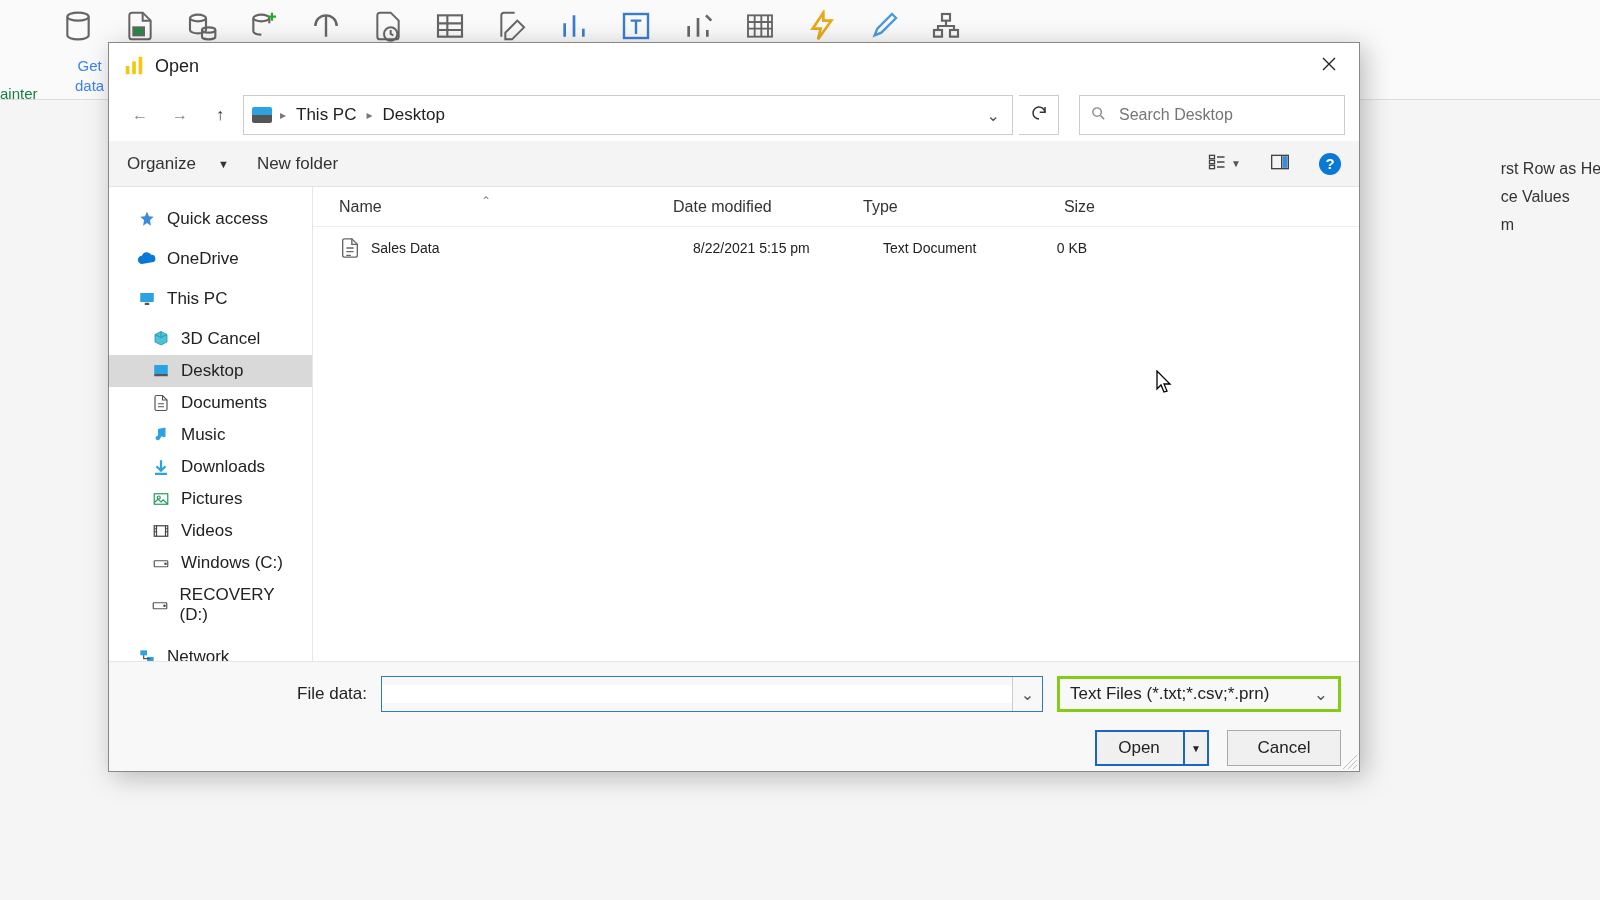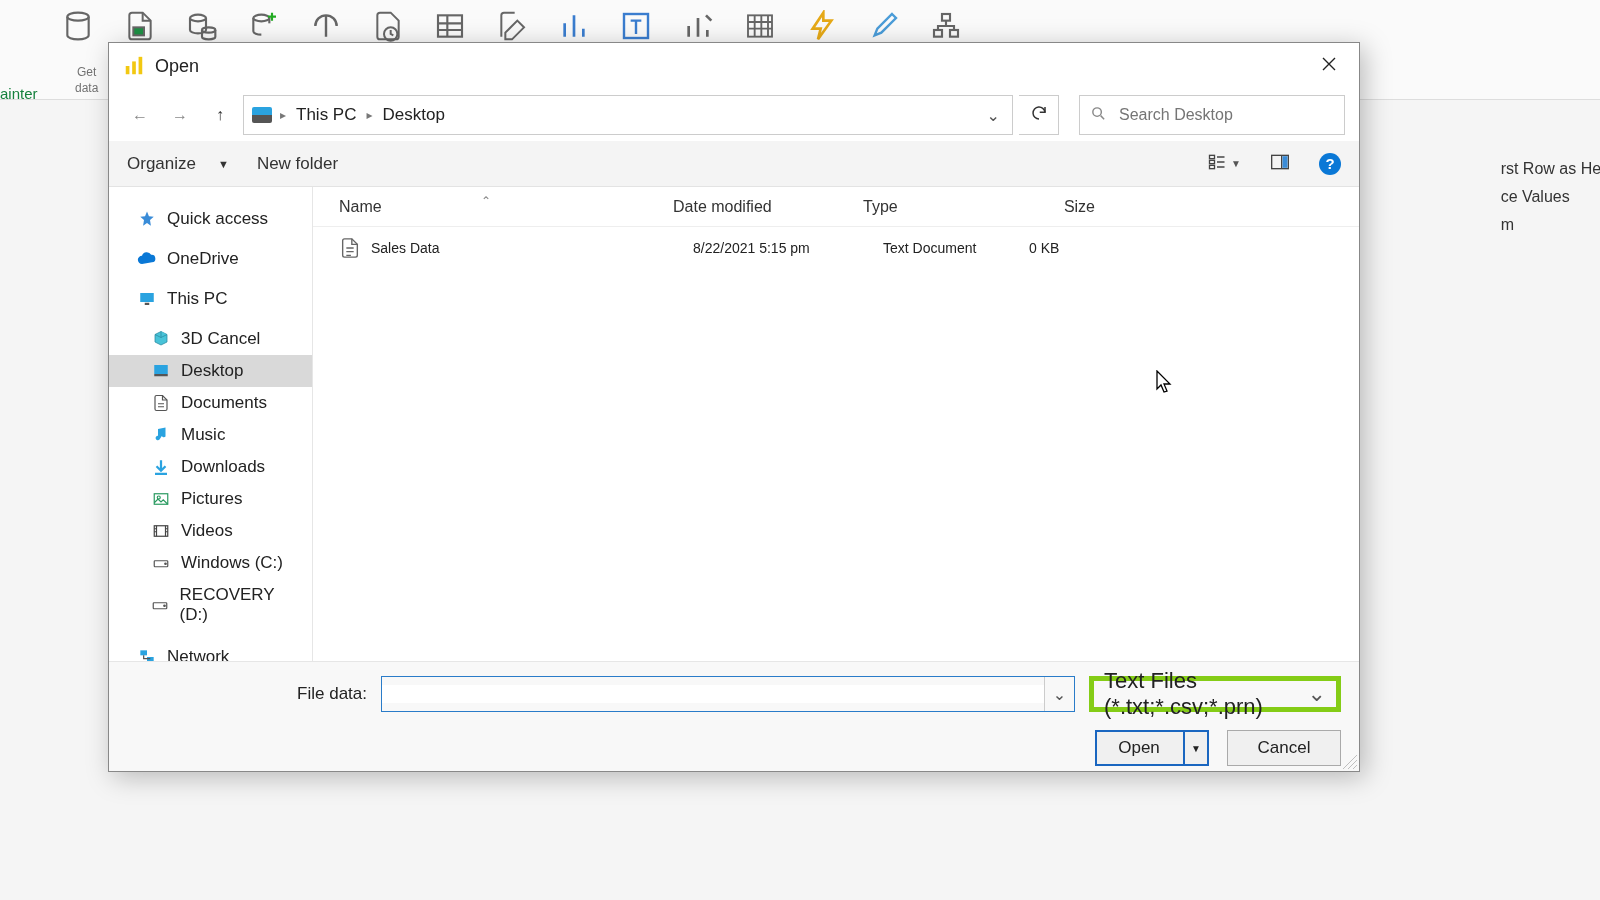--- a/index.html
+++ b/index.html
@@ -11,7 +11,7 @@
   .rib-btn { display:flex; flex-direction:column; align-items:center; gap:4px; }
   .rib-icon { width: 36px; height: 36px; display:flex; align-items:center; justify-content:center; color:#555; }
   .painter-label { position:absolute; left:0; top:85px; font-size:15px; color:#15803d; }
-  .get-data-label { position:absolute; left:75px; top:65px; font-size:12px; color:#737373; line-height:1.3; text-align:center; }
+  .get-data-label { position:absolute; left:75px; top:56px; font-size:15px; color:#3b82f6; line-height:1.3; text-align:center; }
 
   
   .dialog {

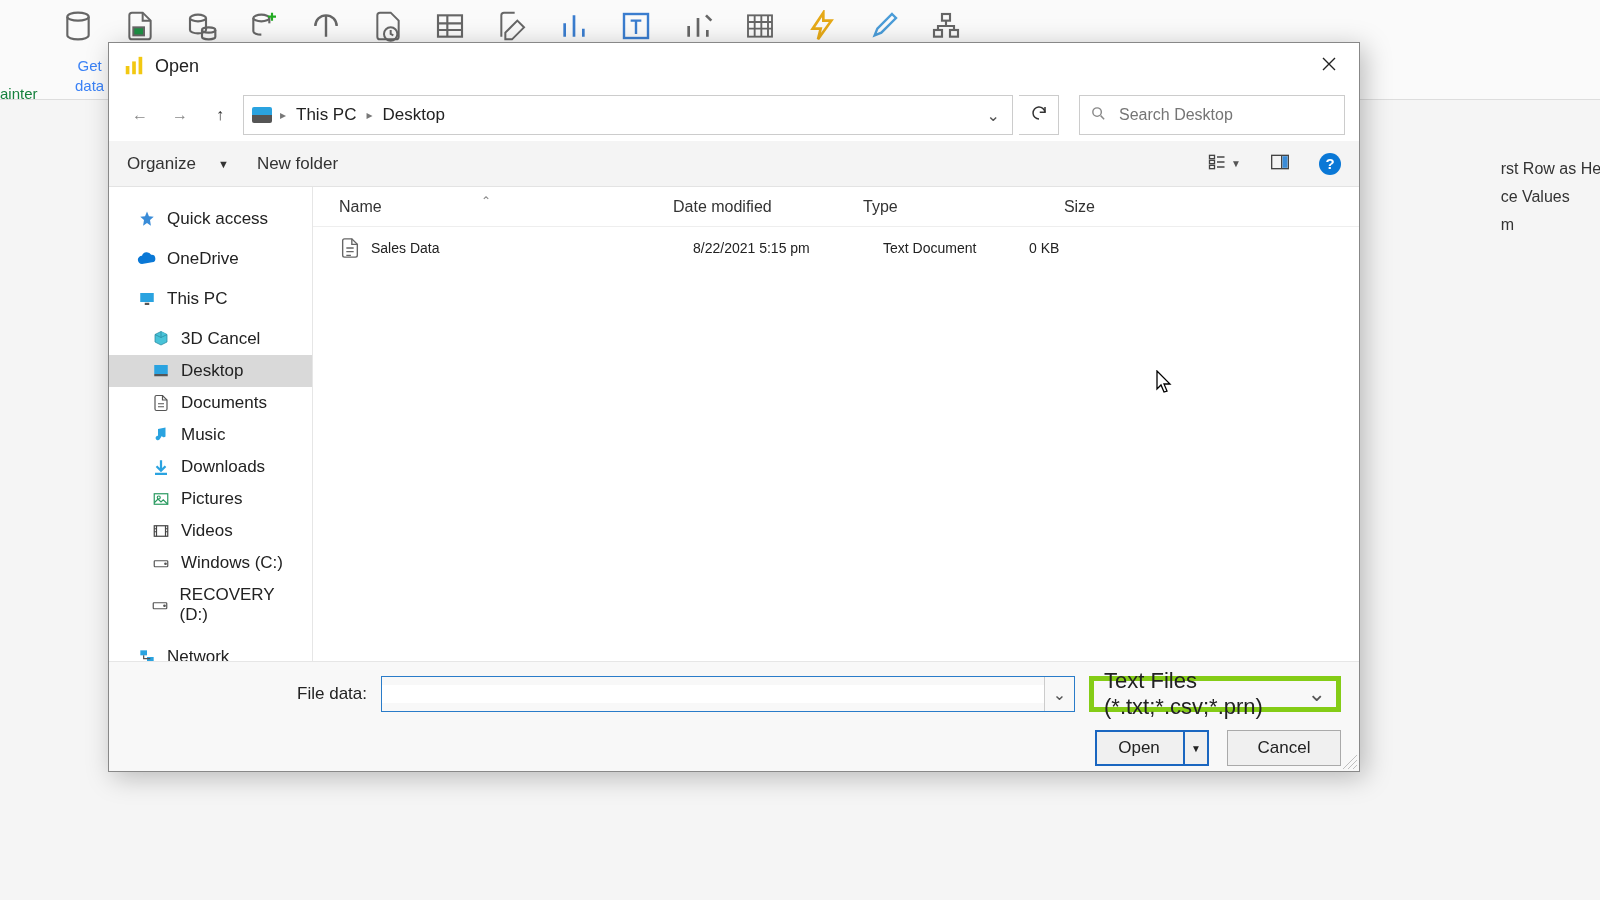--- a/index.html
+++ b/index.html
@@ -69,7 +69,7 @@
   .fr-name { width:308px; }
   .fr-date { width:190px; padding-left:14px; }
   .fr-type { width:160px; padding-left:14px; }
-  .fr-size { width:106px; text-align:left; padding-right:20px; }
+  .fr-size { width:106px; text-align:center; padding-right:20px; }
 
   
   .dlg-footer { position:absolute; left:0; right:0; bottom:0; height:110px; border-top:1px solid #e6e6e6; background:#f8f8f8; padding:14px 18px; }

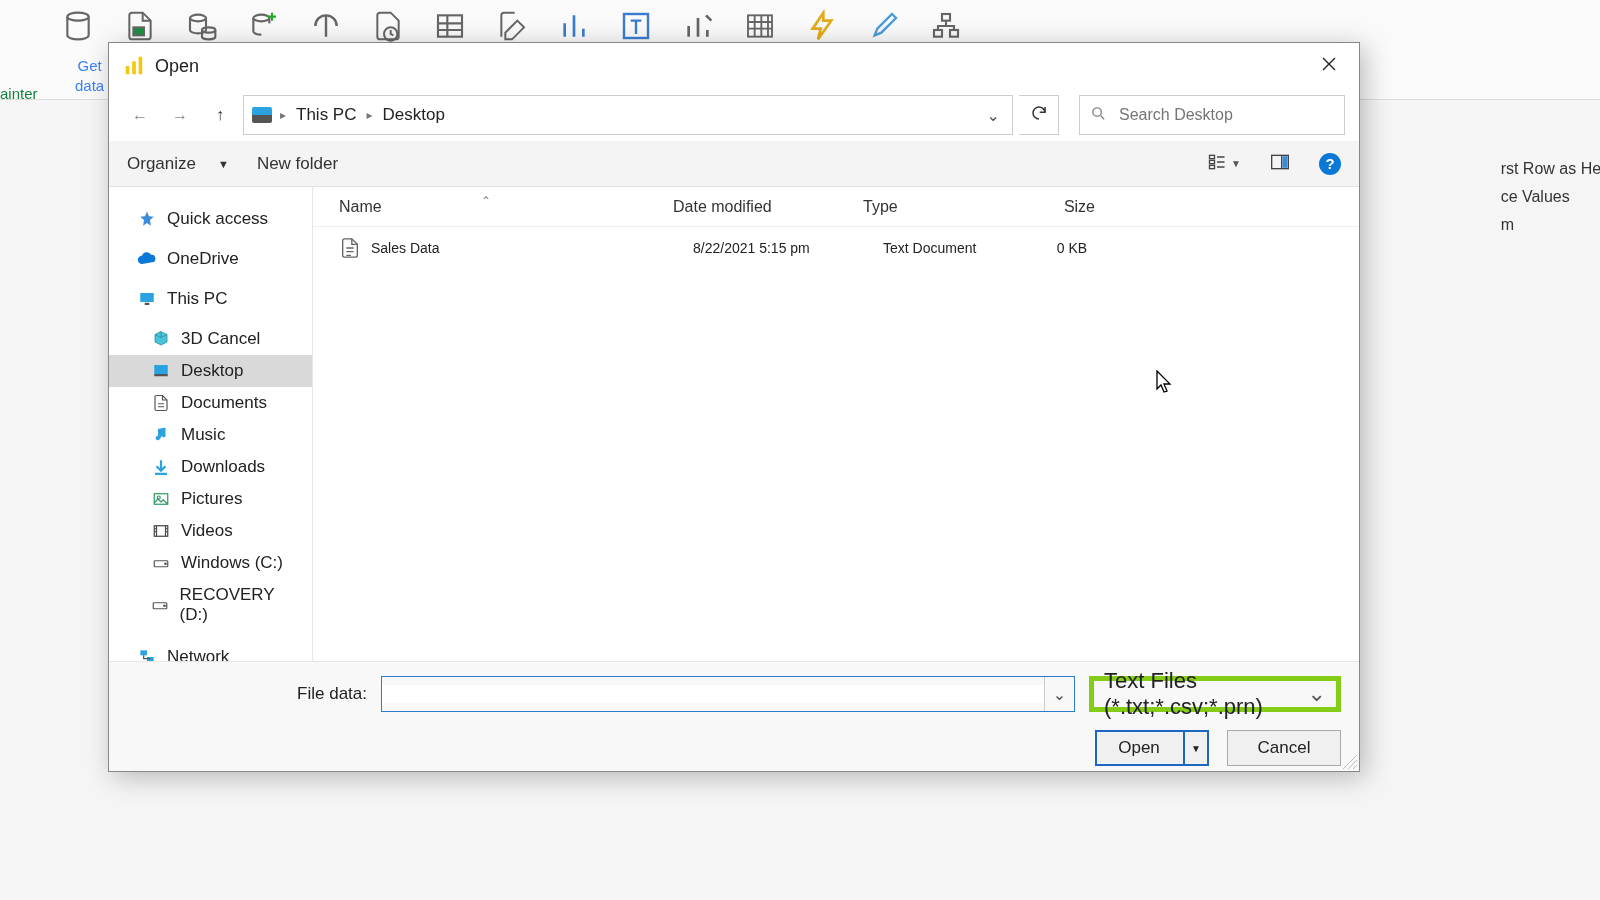--- a/index.html
+++ b/index.html
@@ -78,7 +78,7 @@
   .fn-input { flex:1; height:36px; border:1px solid #2a7cc9; display:flex; align-items:center; }
   .fn-input input { flex:1; border:none; outline:none; font-size:16px; padding:0 8px; }
   .fn-input .combo-arrow { width:30px; height:100%; border-left:1px solid #ccc; display:flex; align-items:center; justify-content:center; color:#555; cursor:pointer; }
-  .filter-combo { width:252px; height:36px; border:5px solid #84cc16; display:flex; align-items:center; padding:0 10px; font-size:22px; color:#222; cursor:pointer; }
+  .filter-combo { width:284px; height:36px; border:3px solid #84cc16; display:flex; align-items:center; padding:0 10px; font-size:17px; color:#222; cursor:pointer; }
   .filter-combo .combo-arrow { margin-left:auto; color:#555; }
   .btn-row { display:flex; justify-content:flex-end; gap:18px; margin-top:18px; }
   .btn { height:36px; border:1px solid #aaa; background:#f0f0f0; display:flex; align-items:center; justify-content:center; font-size:17px; color:#222; cursor:pointer; }

